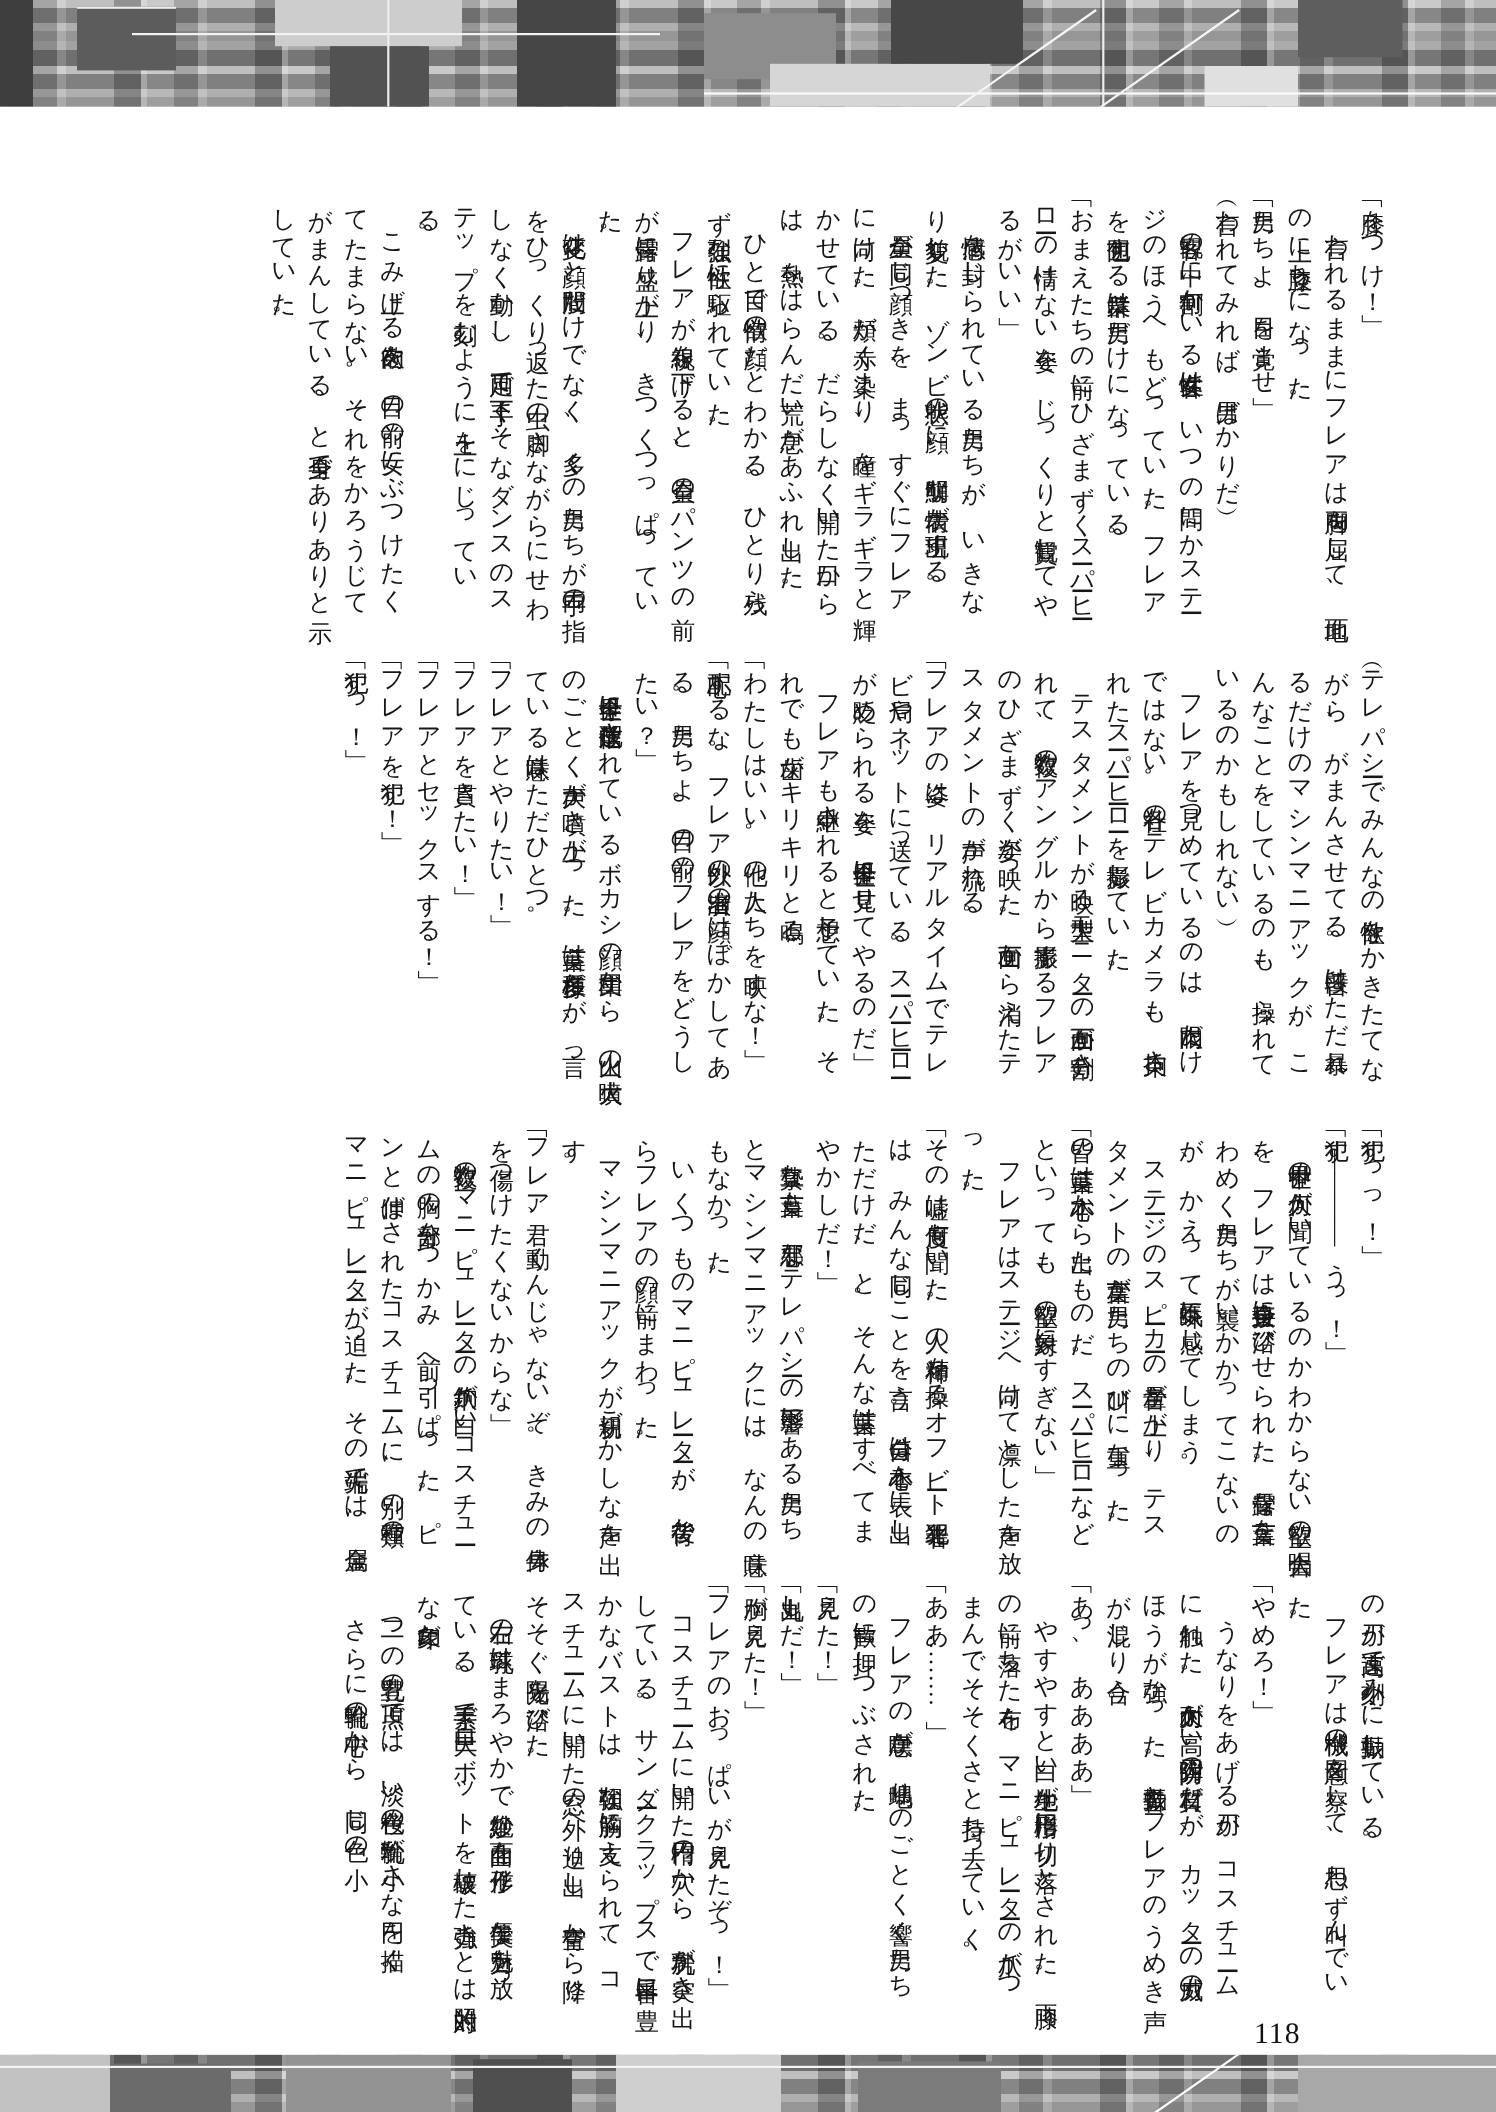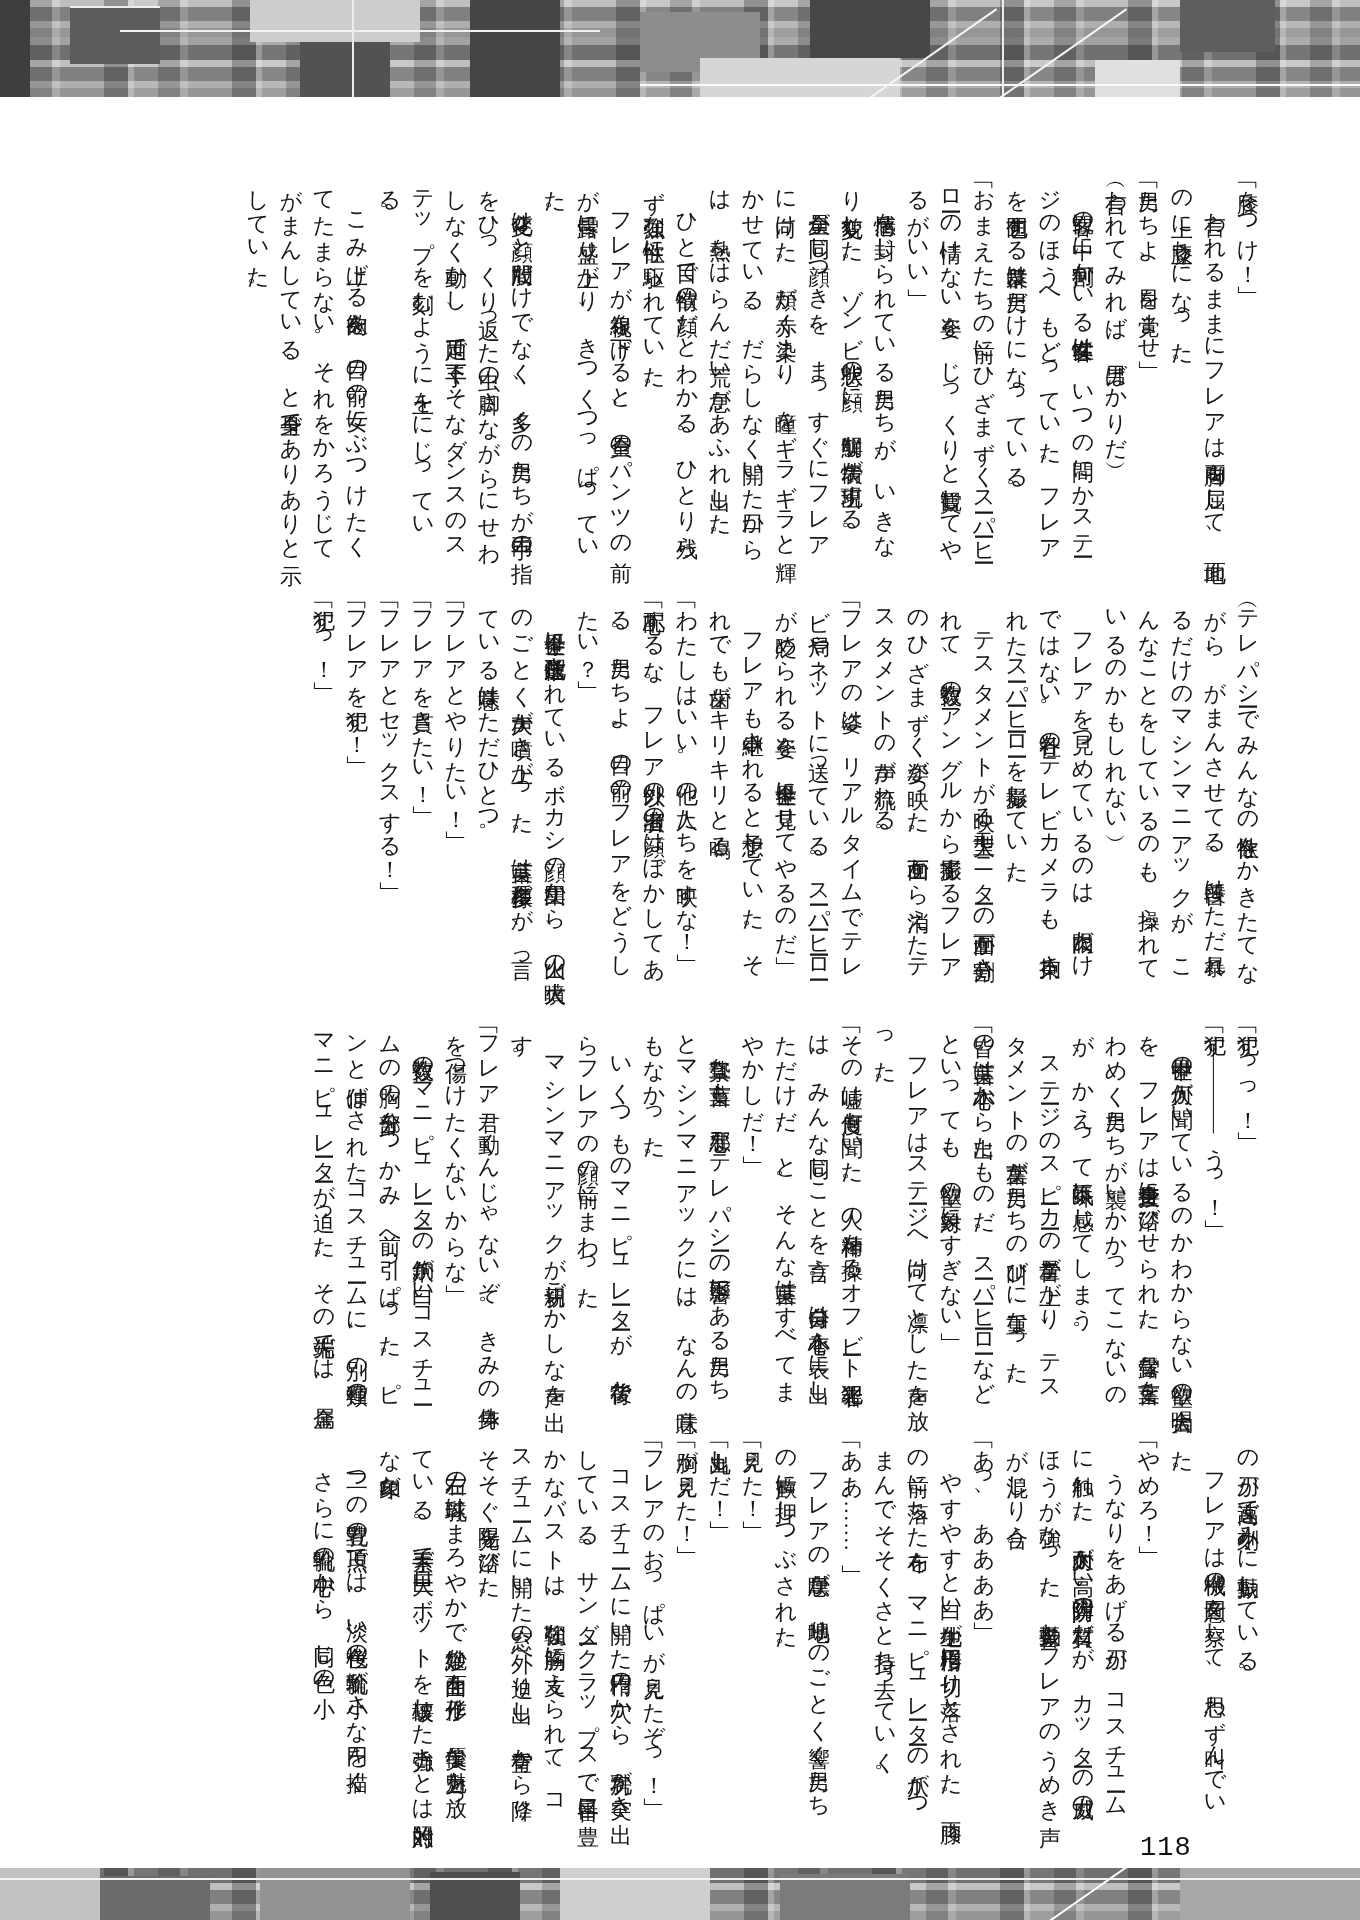--- a/index.html
+++ b/index.html
@@ -93,7 +93,7 @@
     position: absolute;
     left: 1140px;
     top: 1833px;
-    font-family: Liberation Mono, monospace;
+    font-family: Liberation Serif, serif;
     font-size: 27px;
     letter-spacing: 1px;
     color: #111111;

